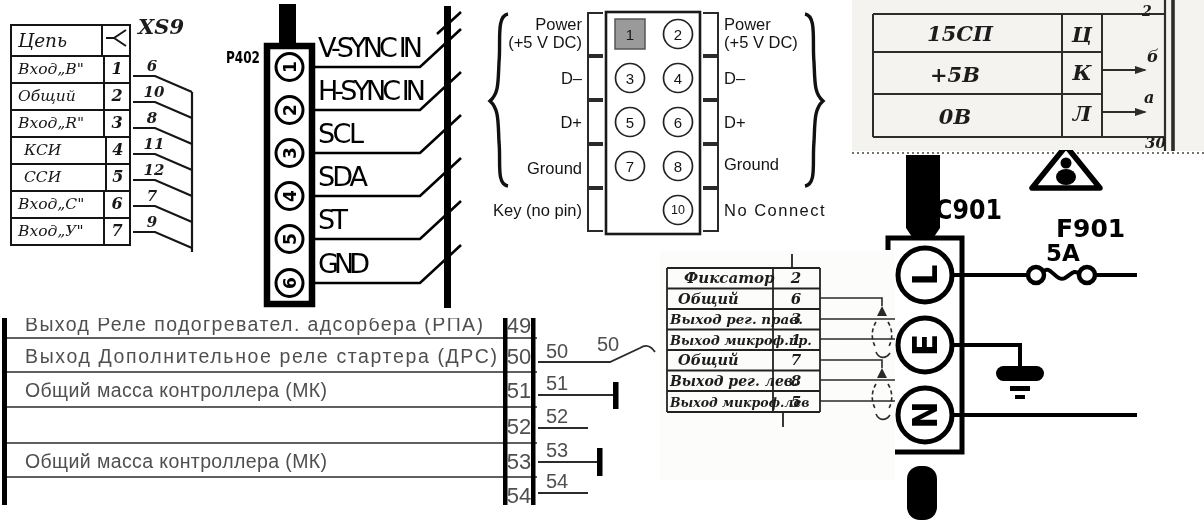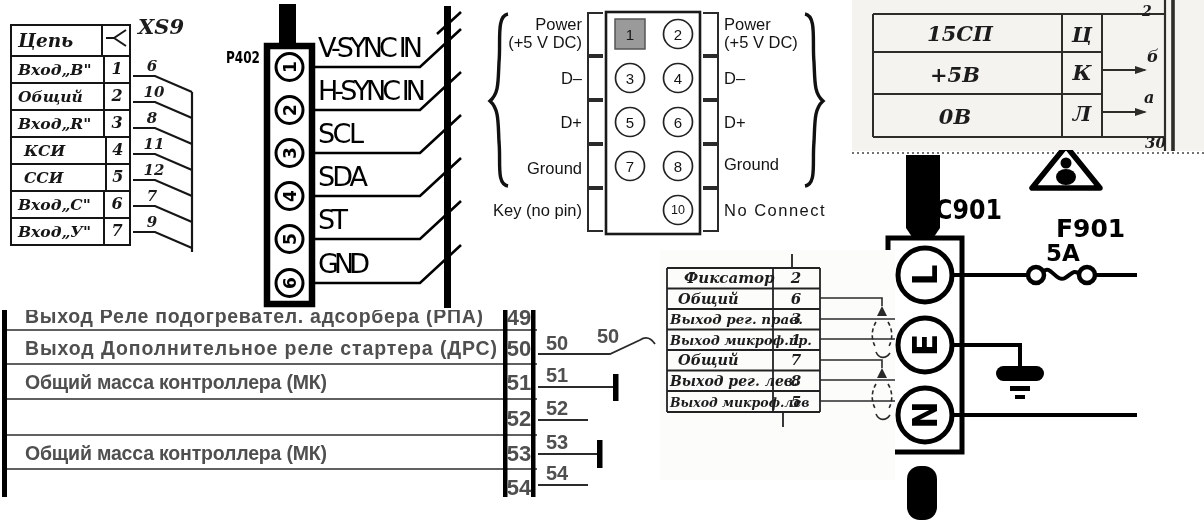--- a/index.html
+++ b/index.html
@@ -20,7 +20,7 @@
   .xs9-row{display:flex;border-bottom:2.5px solid #151515;}
   .xs9-row:last-child{border-bottom:none;}
   .xs9-name{width:86px;border-right:2.5px solid #151515;padding:2px 12px 0 6px;
-            font-family:"DejaVu Serif",serif;font-style:italic;font-weight:bold;
+            font-family:"DejaVu Serif",serif;font-style:italic;font-weight:normal;
             font-size:15.5px;color:#161616;height:23px;line-height:21px;white-space:nowrap;overflow:hidden;}
   .xs9-pin{width:28px;text-align:center;font-family:"DejaVu Serif",serif;font-style:italic;
            font-weight:bold;font-size:16px;color:#161616;height:23px;line-height:23px;}

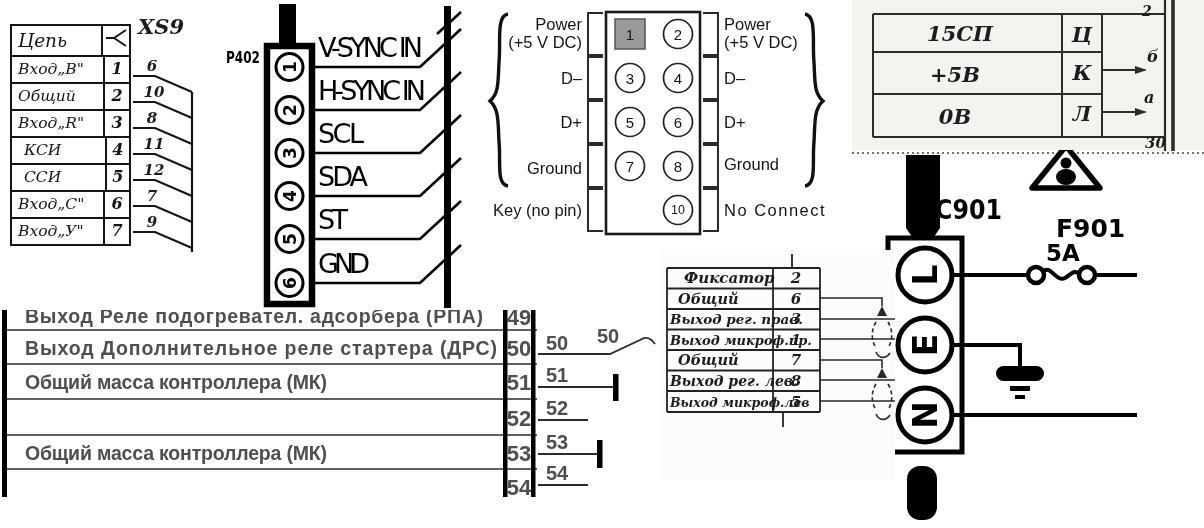--- a/index.html
+++ b/index.html
@@ -265,7 +265,7 @@
     <rect x="57" y="316" width="30" height="54" rx="13" fill="#000"></rect>
   </svg>
 
-  <div class="abs" style="left:0;top:310px;width:660px;height:190px;overflow:hidden;font-weight:bold;">
+  <div class="abs" style="left:0;top:318px;width:660px;height:190px;overflow:hidden;">
     <svg width="660" height="190" viewBox="0 0 660 190">
       <rect x="2" y="0" width="5" height="187" fill="#000"></rect>
       <g stroke="#2b2b2b" stroke-width="1.7" fill="none">

